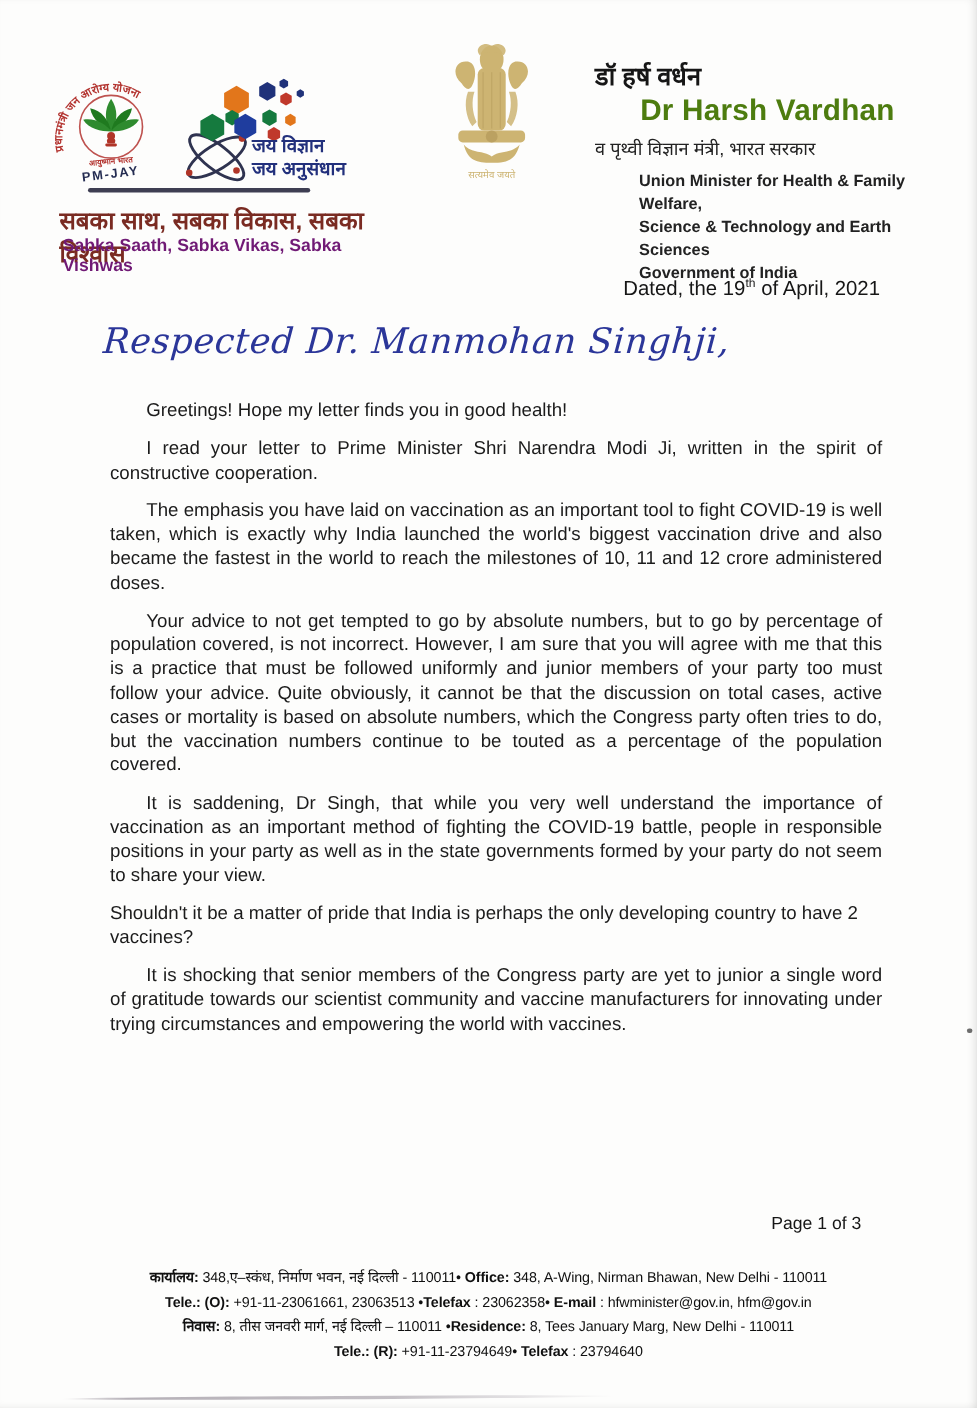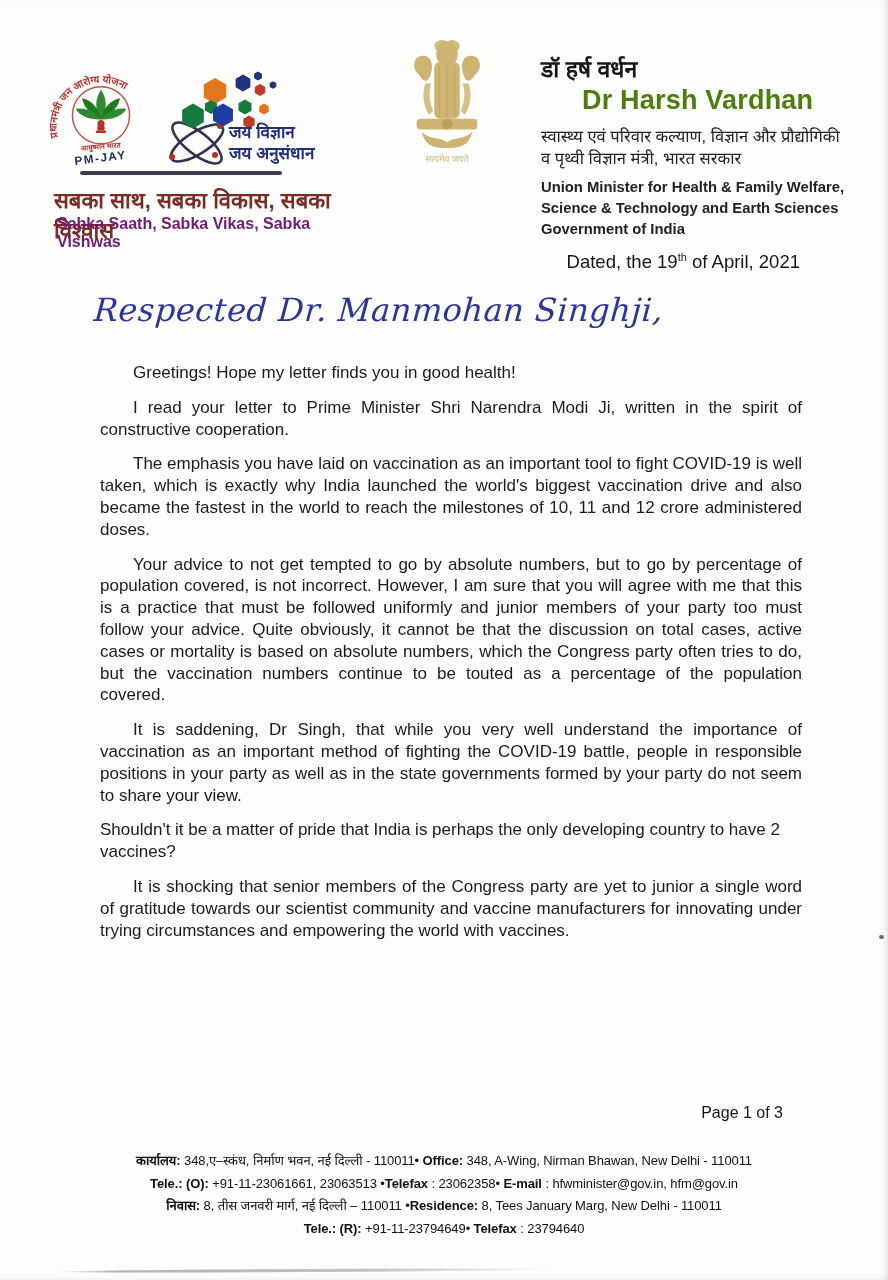--- a/index.html
+++ b/index.html
@@ -144,7 +144,6 @@
     <div class="name-hi">डॉ हर्ष वर्धन</div>
     <div class="name-en">Dr Harsh Vardhan</div>
     <div class="title-hi">
-      <div>स्वास्थ्य एवं परिवार कल्याण, विज्ञान और प्रौद्योगिकी</div>
       <div>व पृथ्वी विज्ञान मंत्री, भारत सरकार</div>
     </div>
     <div class="title-en">

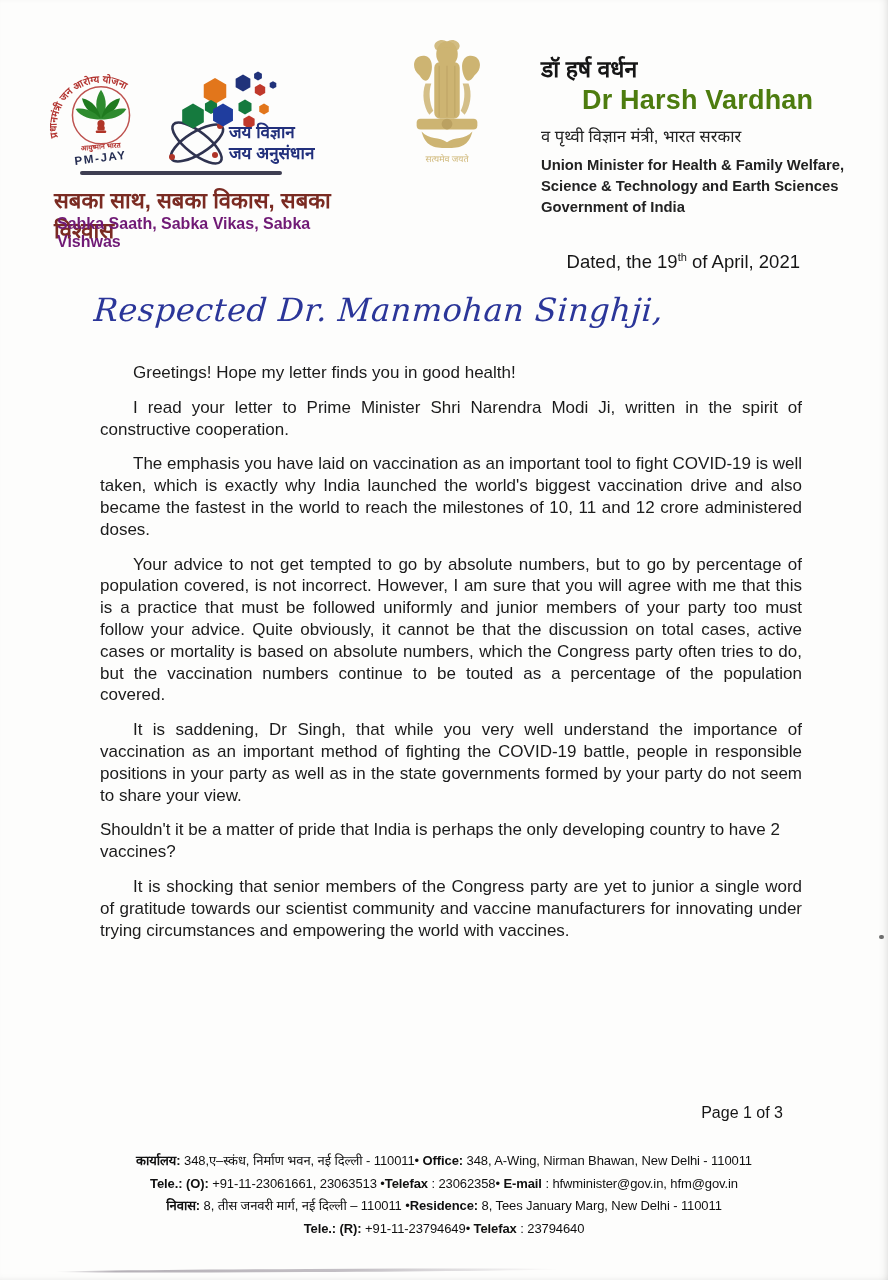--- a/index.html
+++ b/index.html
@@ -23,7 +23,7 @@
   .name-hi { font-size:23px; font-weight:bold; color:#161616; }
   .name-en { font-size:27px; font-weight:bold; color:#4d7c0f; margin-top:1px; letter-spacing:.2px;margin-left:41px; }
   .title-hi { font-size:16.5px; color:#222; margin-top:9px; line-height:22px; }
-  .title-en { font-size:14.8px; font-weight:bold; color:#222; margin-top:8px; line-height:21px; }
+  .title-en { font-size:14.8px; font-weight:bold; color:#222; margin-top:8px; line-height:21px;margin-left:40px; }
   
   .date-line { position:absolute; right:88px; top:251px; font-size:18.5px; color:#161616; }
   .date-line sup { font-size:11px; }

